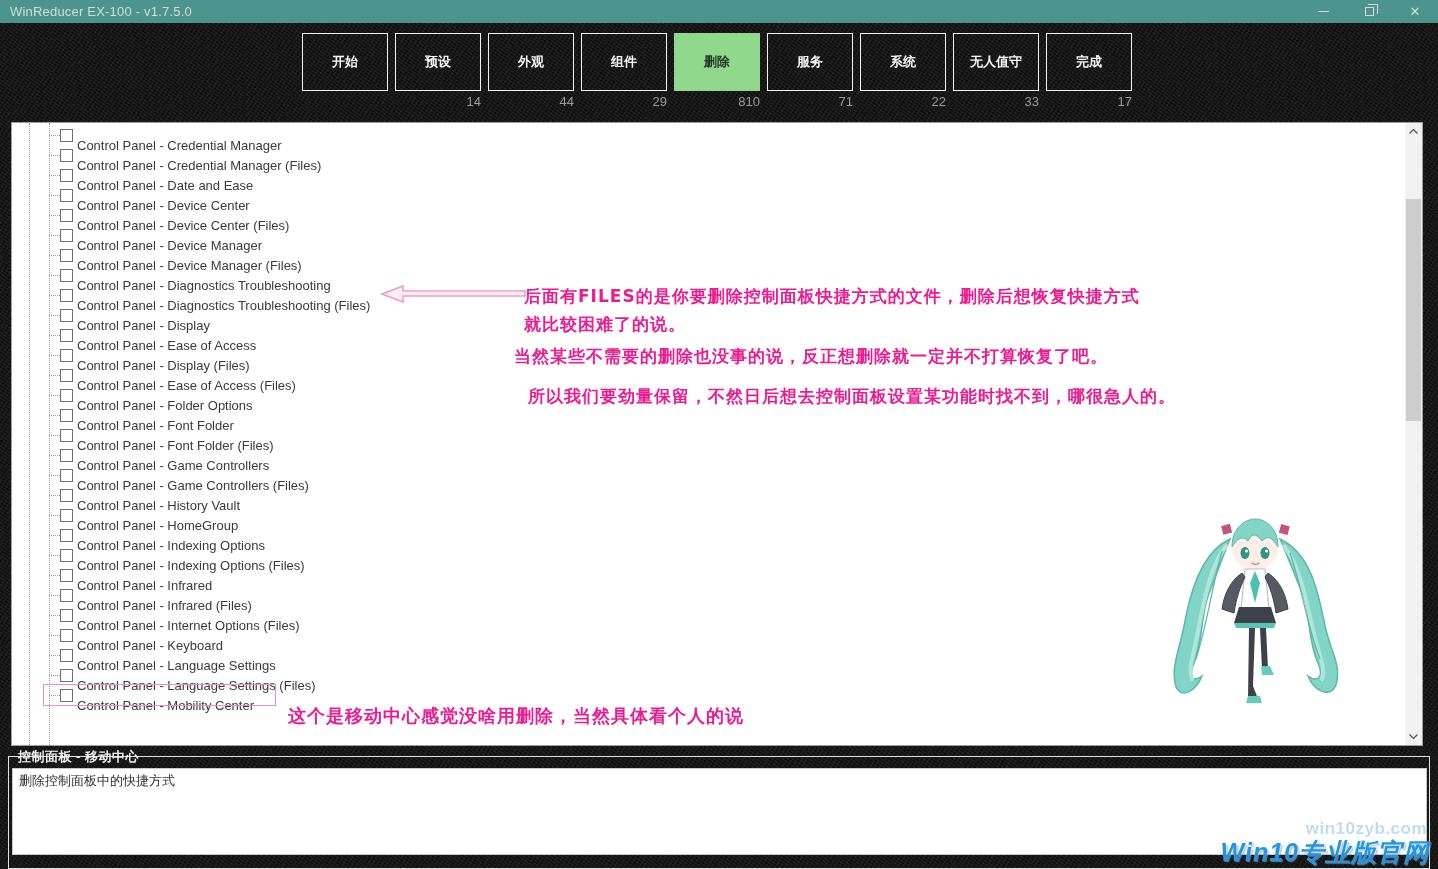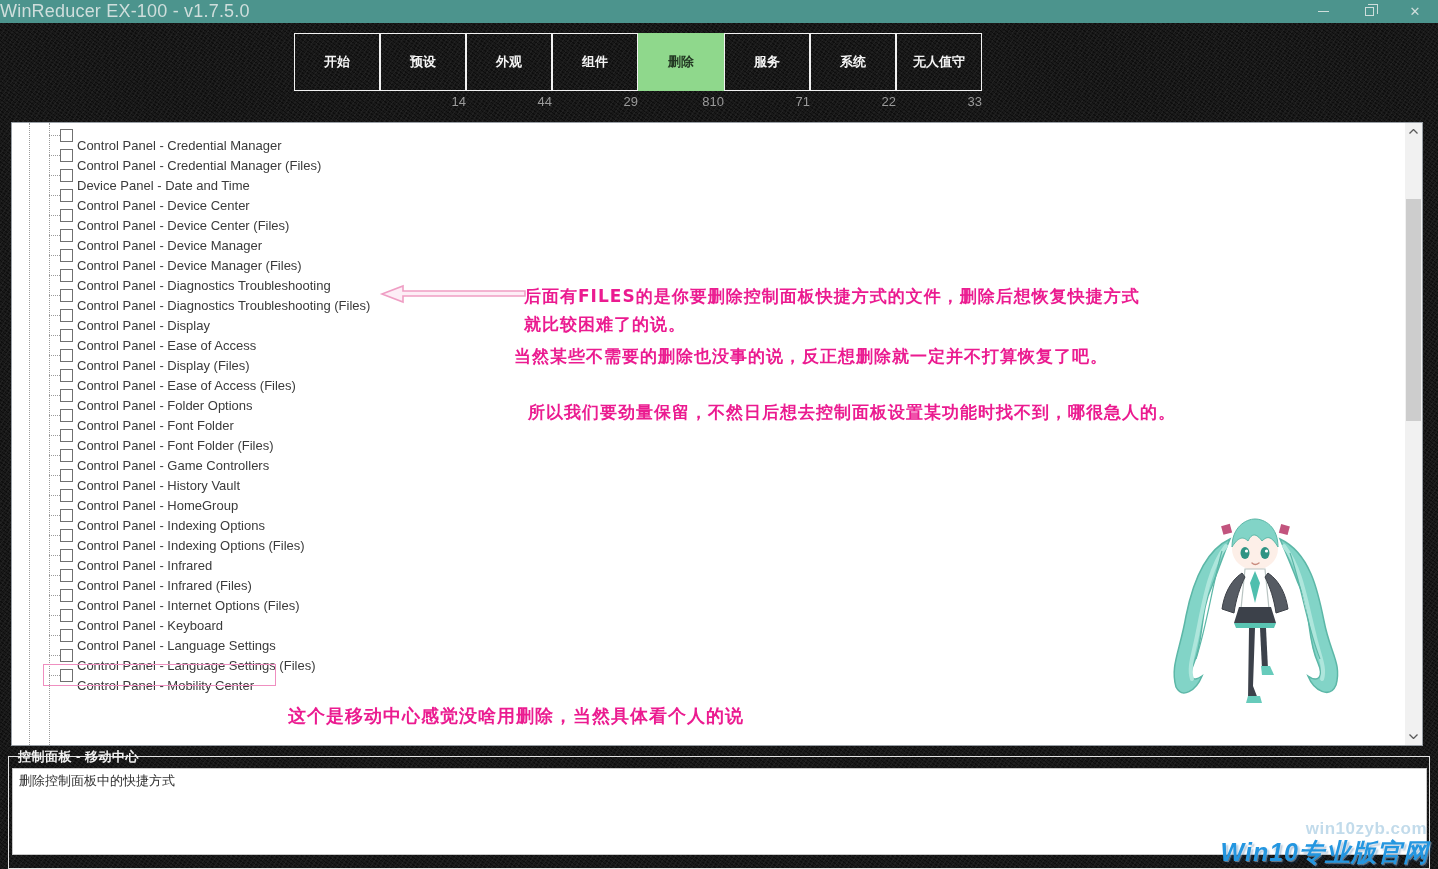--- a/index.html
+++ b/index.html
@@ -15,7 +15,7 @@
   
   .titlebar { position:absolute; left:0; top:0; width:1438px; height:23px;
     background:#4c948d; display:flex; align-items:center; }
-  .title-text { color:#cfdedc; font-size:18px; letter-spacing:.2px; }
+  .title-text { color:#cfdedc; font-size:13px; padding-left:10px; letter-spacing:.2px; }
   .win-controls { position:absolute; right:0; top:0; height:23px; display:flex; }
   .win-btn { width:46px; height:23px; display:flex; align-items:center; justify-content:center; cursor:default; }
   .icon-min { width:11px; height:0; border-top:1px solid #cfdedc; }

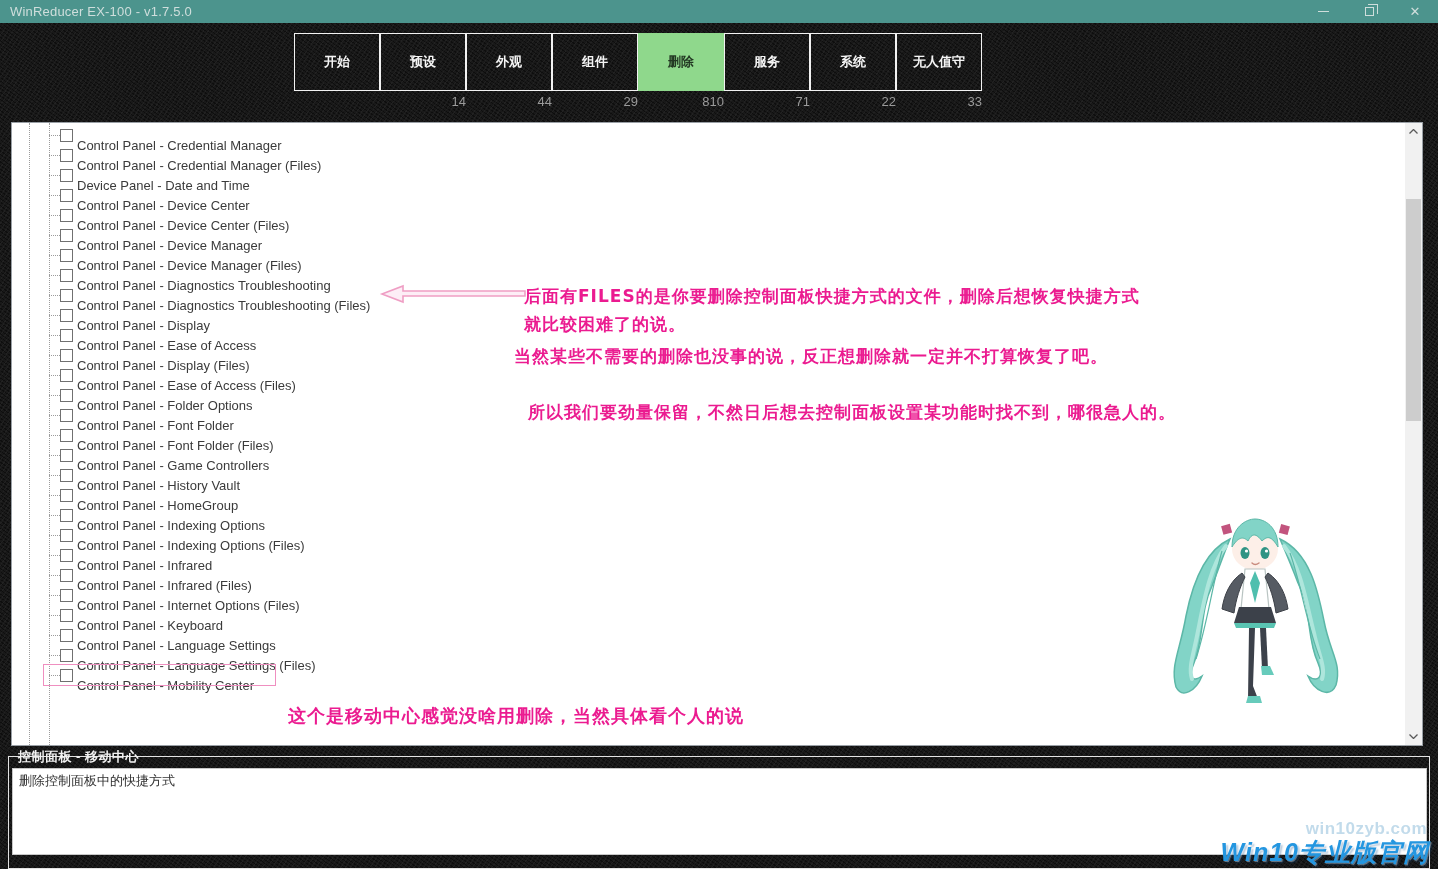--- a/index.html
+++ b/index.html
@@ -24,7 +24,7 @@
     border:1px solid #cfdedc; border-left:none; border-bottom:none; }
   .icon-close { color:#cfdedc; font-size:13px; line-height:1; }
   
-  .navbar { position:absolute; left:294px; top:33px; display:flex; }
+  .navbar { position:absolute; left:302px; top:33px; display:flex; gap:7px; }
   .nav-item { width:86px; }
   .nav-btn { width:86px; height:58px; border:1px solid #f2f2f2; background:transparent;
     color:#f5f5f5; font-size:13px; font-weight:bold; display:flex; align-items:center; justify-content:center;

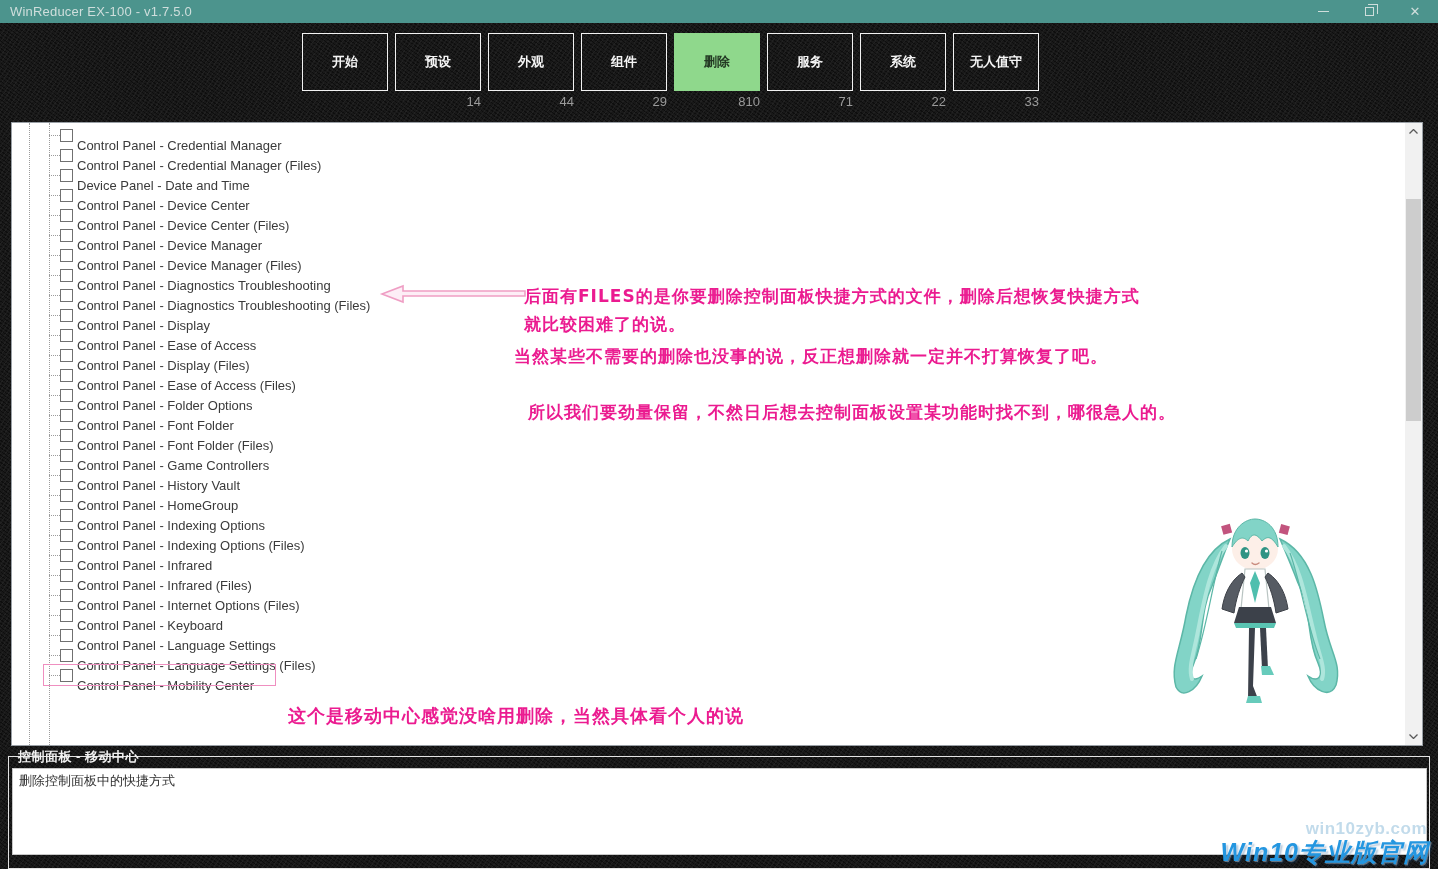--- a/index.html
+++ b/index.html
@@ -127,6 +127,10 @@
       <div class="nav-btn">无人值守</div>
       <div class="nav-count">33</div>
     </div>
+    <div class="nav-item">
+      <div class="nav-btn">完成</div>
+      <div class="nav-count">17</div>
+    </div>
   </div>
 
 <div class="list-panel">

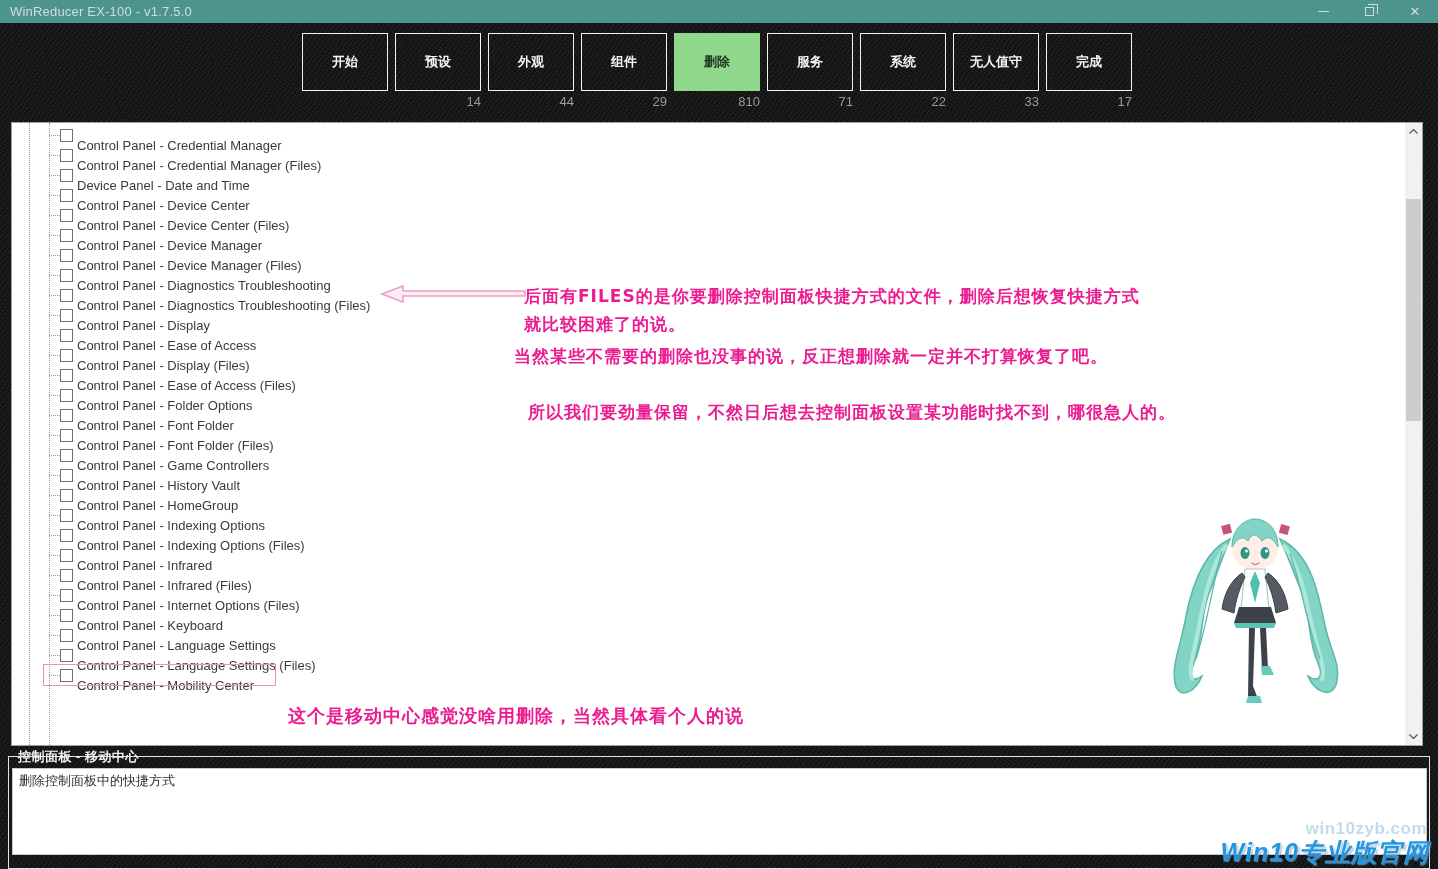--- a/index.html
+++ b/index.html
@@ -151,7 +151,7 @@
       <div class="row">
         <div class="connector"></div>
         <div class="cbx"></div>
-        <span class="row-label">Device Panel - Date and Time</span>
+        <span class="row-label">Control Panel - Date and Ease</span>
       </div>
       <div class="row">
         <div class="connector"></div>

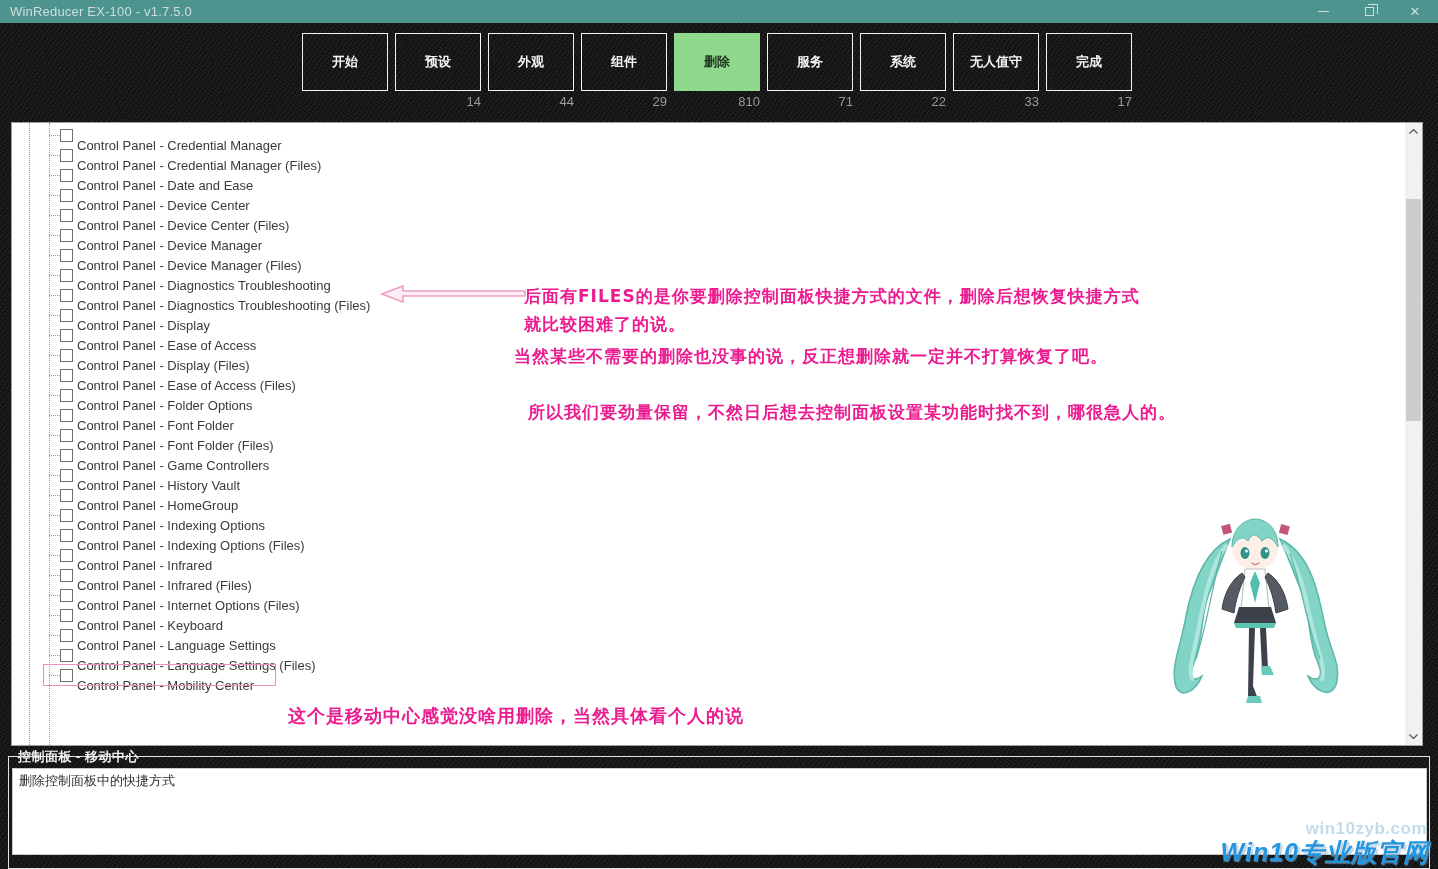--- a/index.html
+++ b/index.html
@@ -50,7 +50,7 @@
   .ann1 { left:512px; top:162px; }
   .ann2 { left:512px; top:190px; }
   .ann3 { left:502px; top:222px; }
-  .ann4 { left:516px; top:262px;margin-top:16px; }
+  .ann4 { left:516px; top:262px; }
   .ann5 { left:276px; top:581px; font-size:18px; }
   .ann-arrow { position:absolute; left:367px; top:161px; }
   

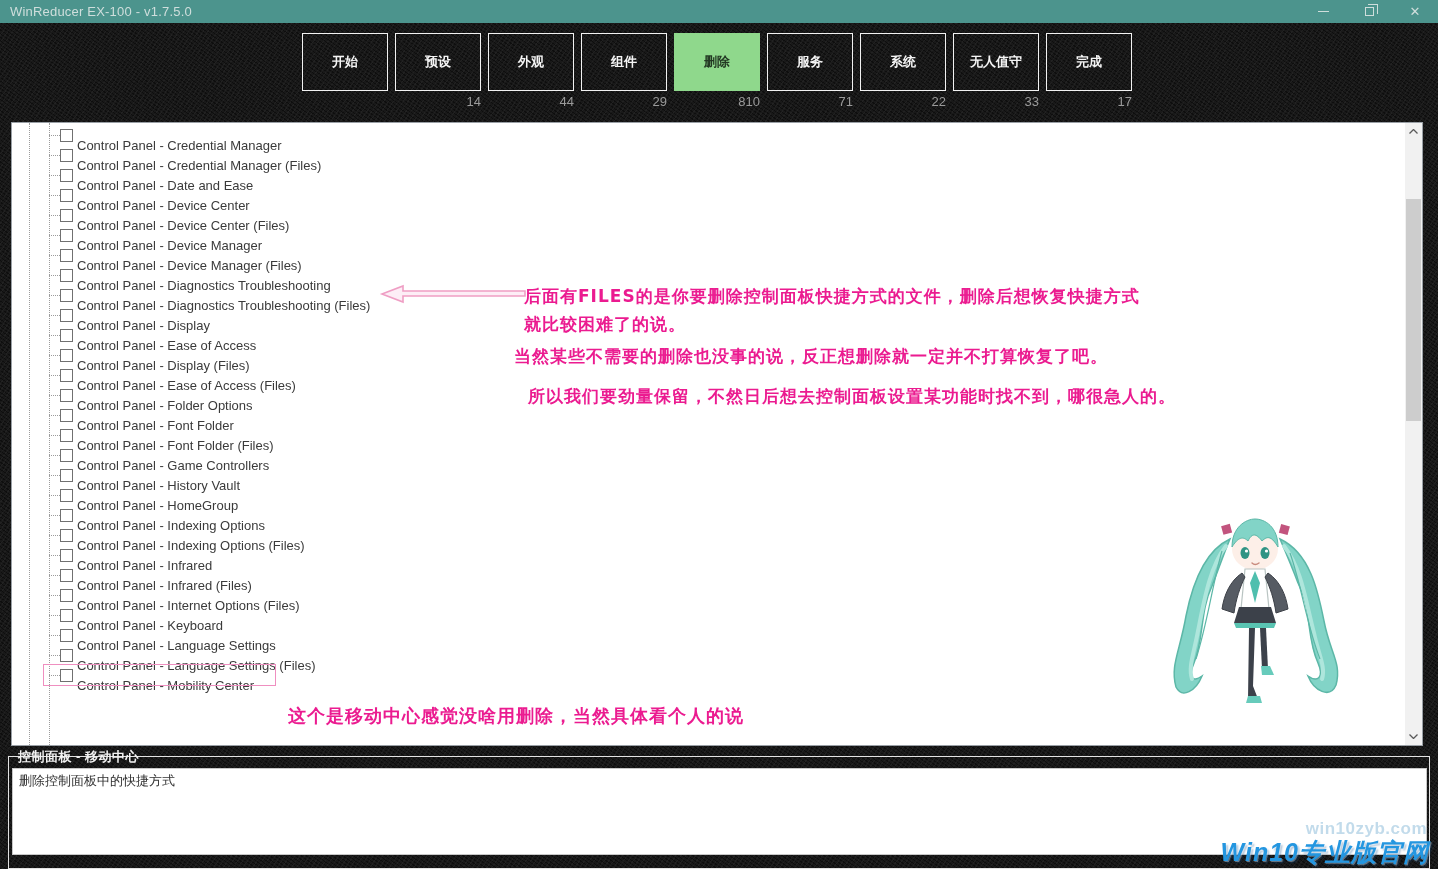--- a/index.html
+++ b/index.html
@@ -226,6 +226,11 @@
       <div class="row">
         <div class="connector"></div>
         <div class="cbx"></div>
+        <span class="row-label">Control Panel - Game Controllers (Files)</span>
+      </div>
+      <div class="row">
+        <div class="connector"></div>
+        <div class="cbx"></div>
         <span class="row-label">Control Panel - History Vault</span>
       </div>
       <div class="row">

